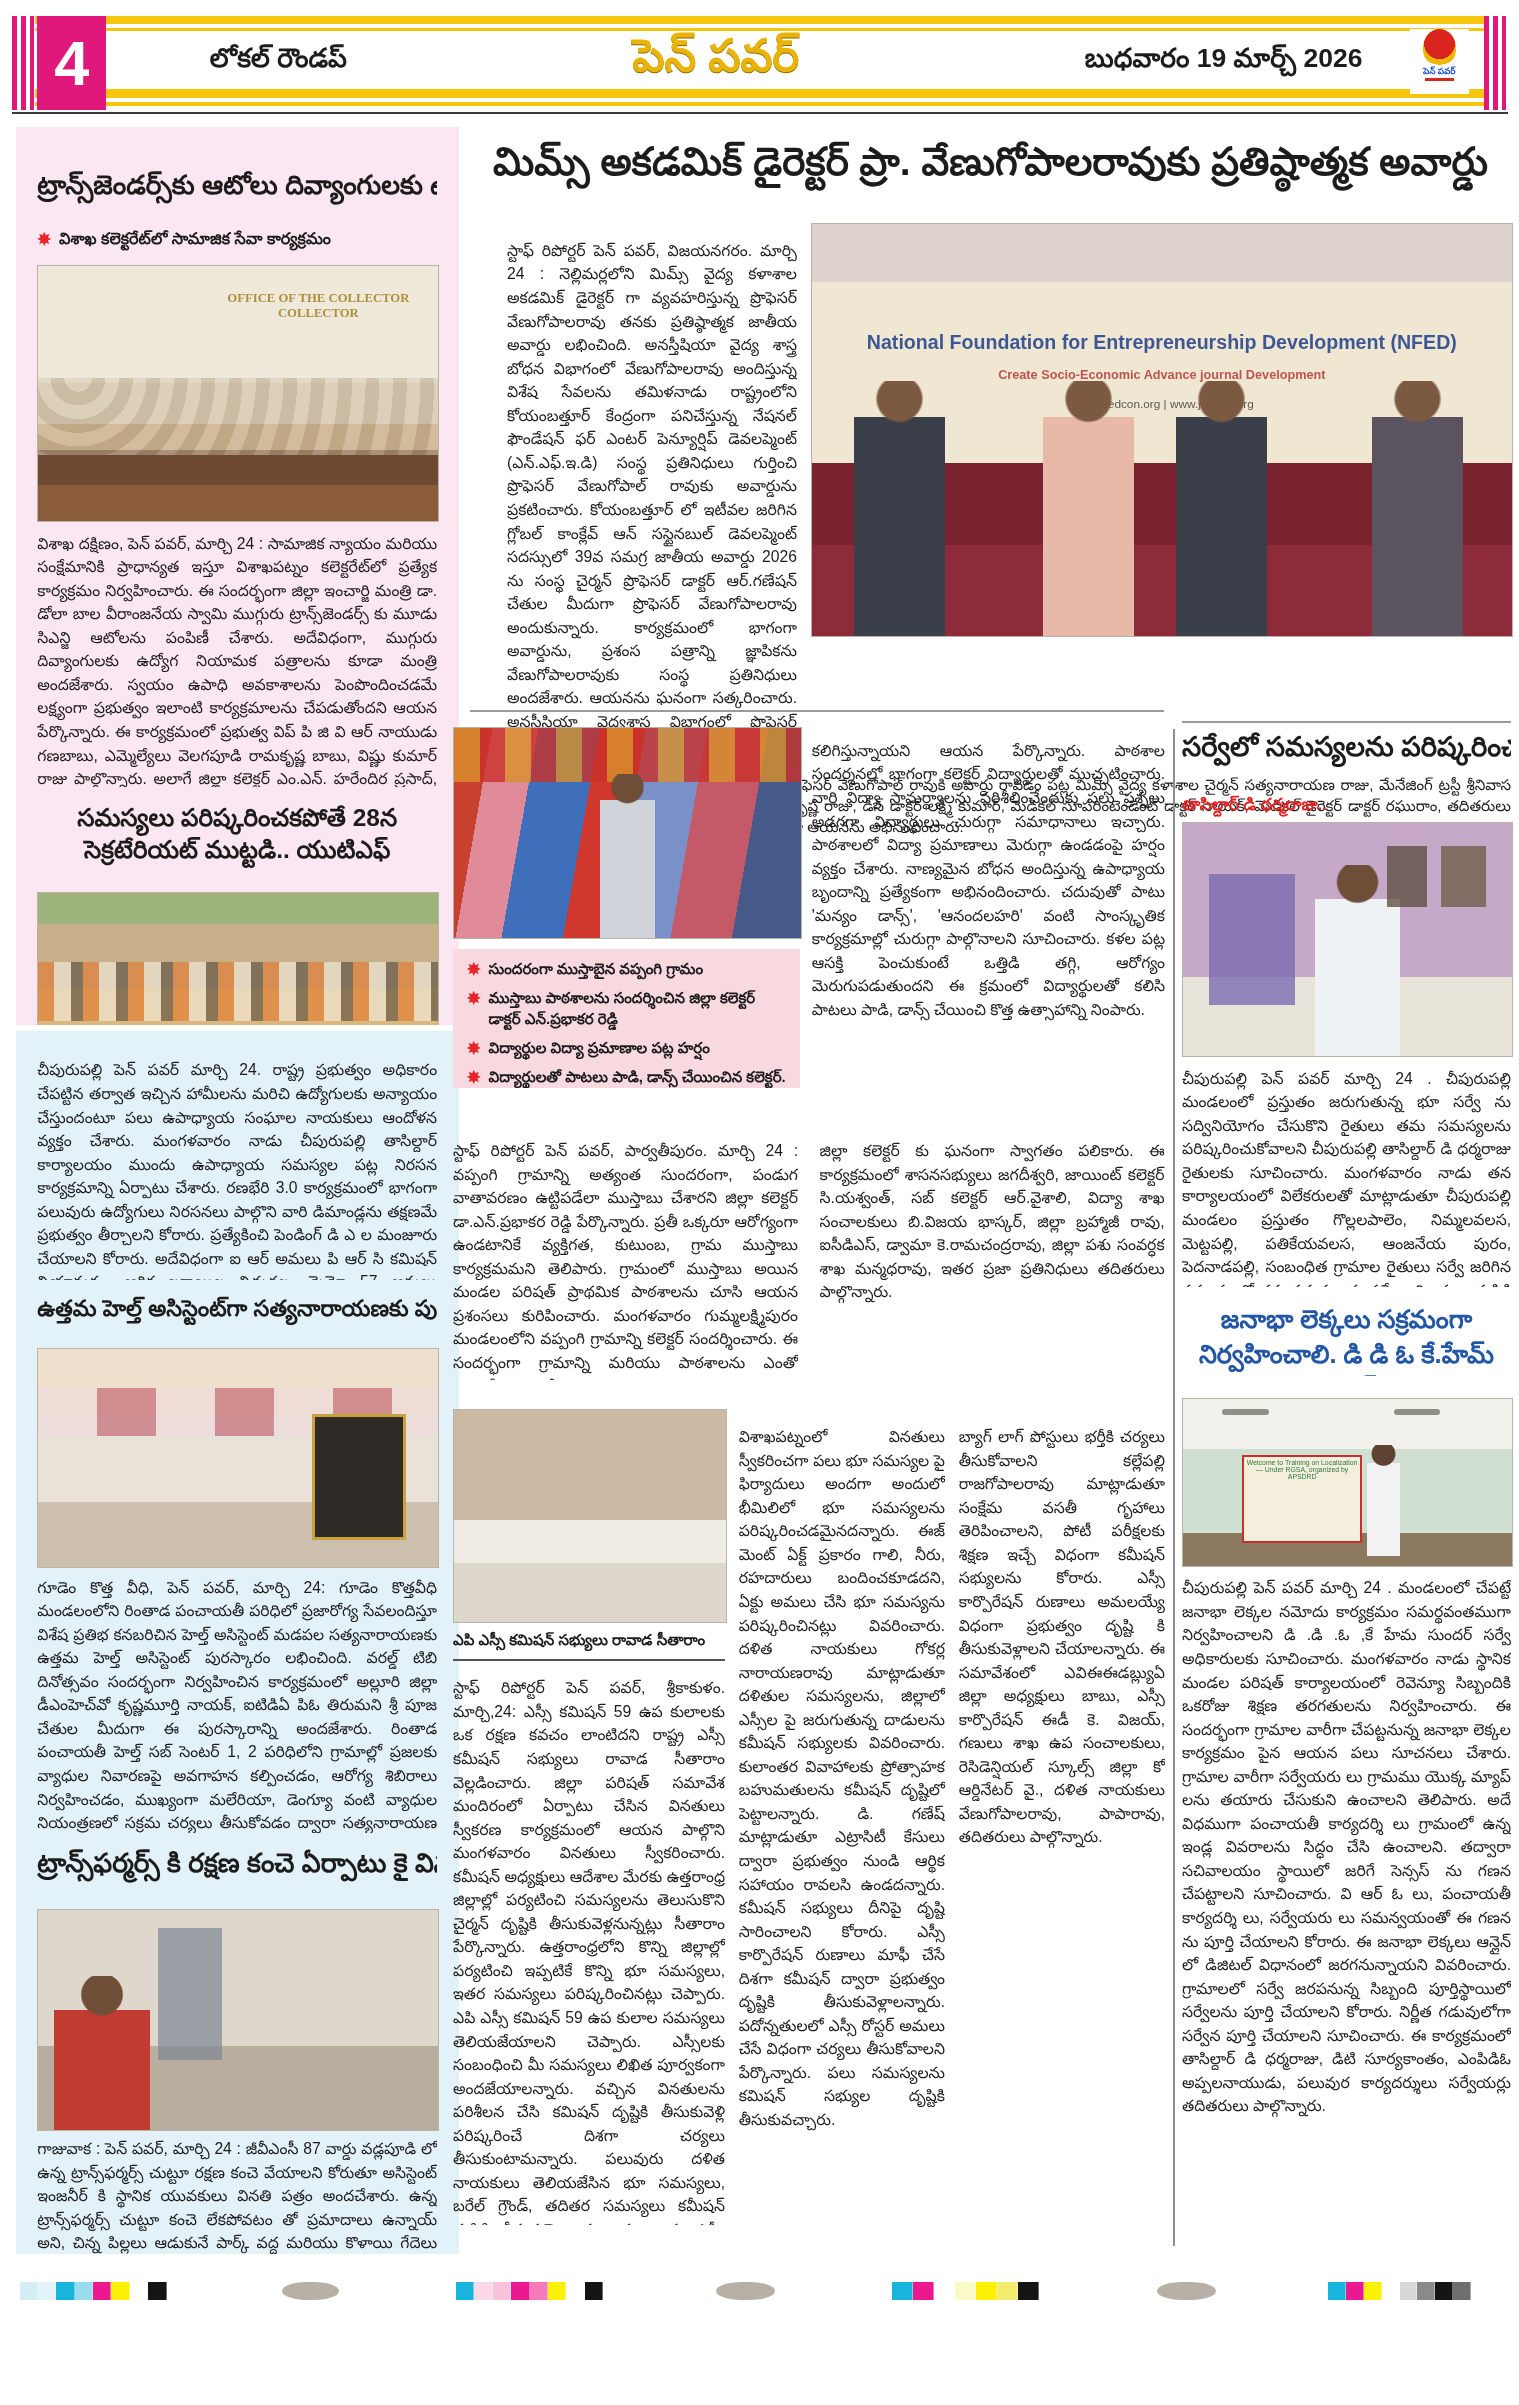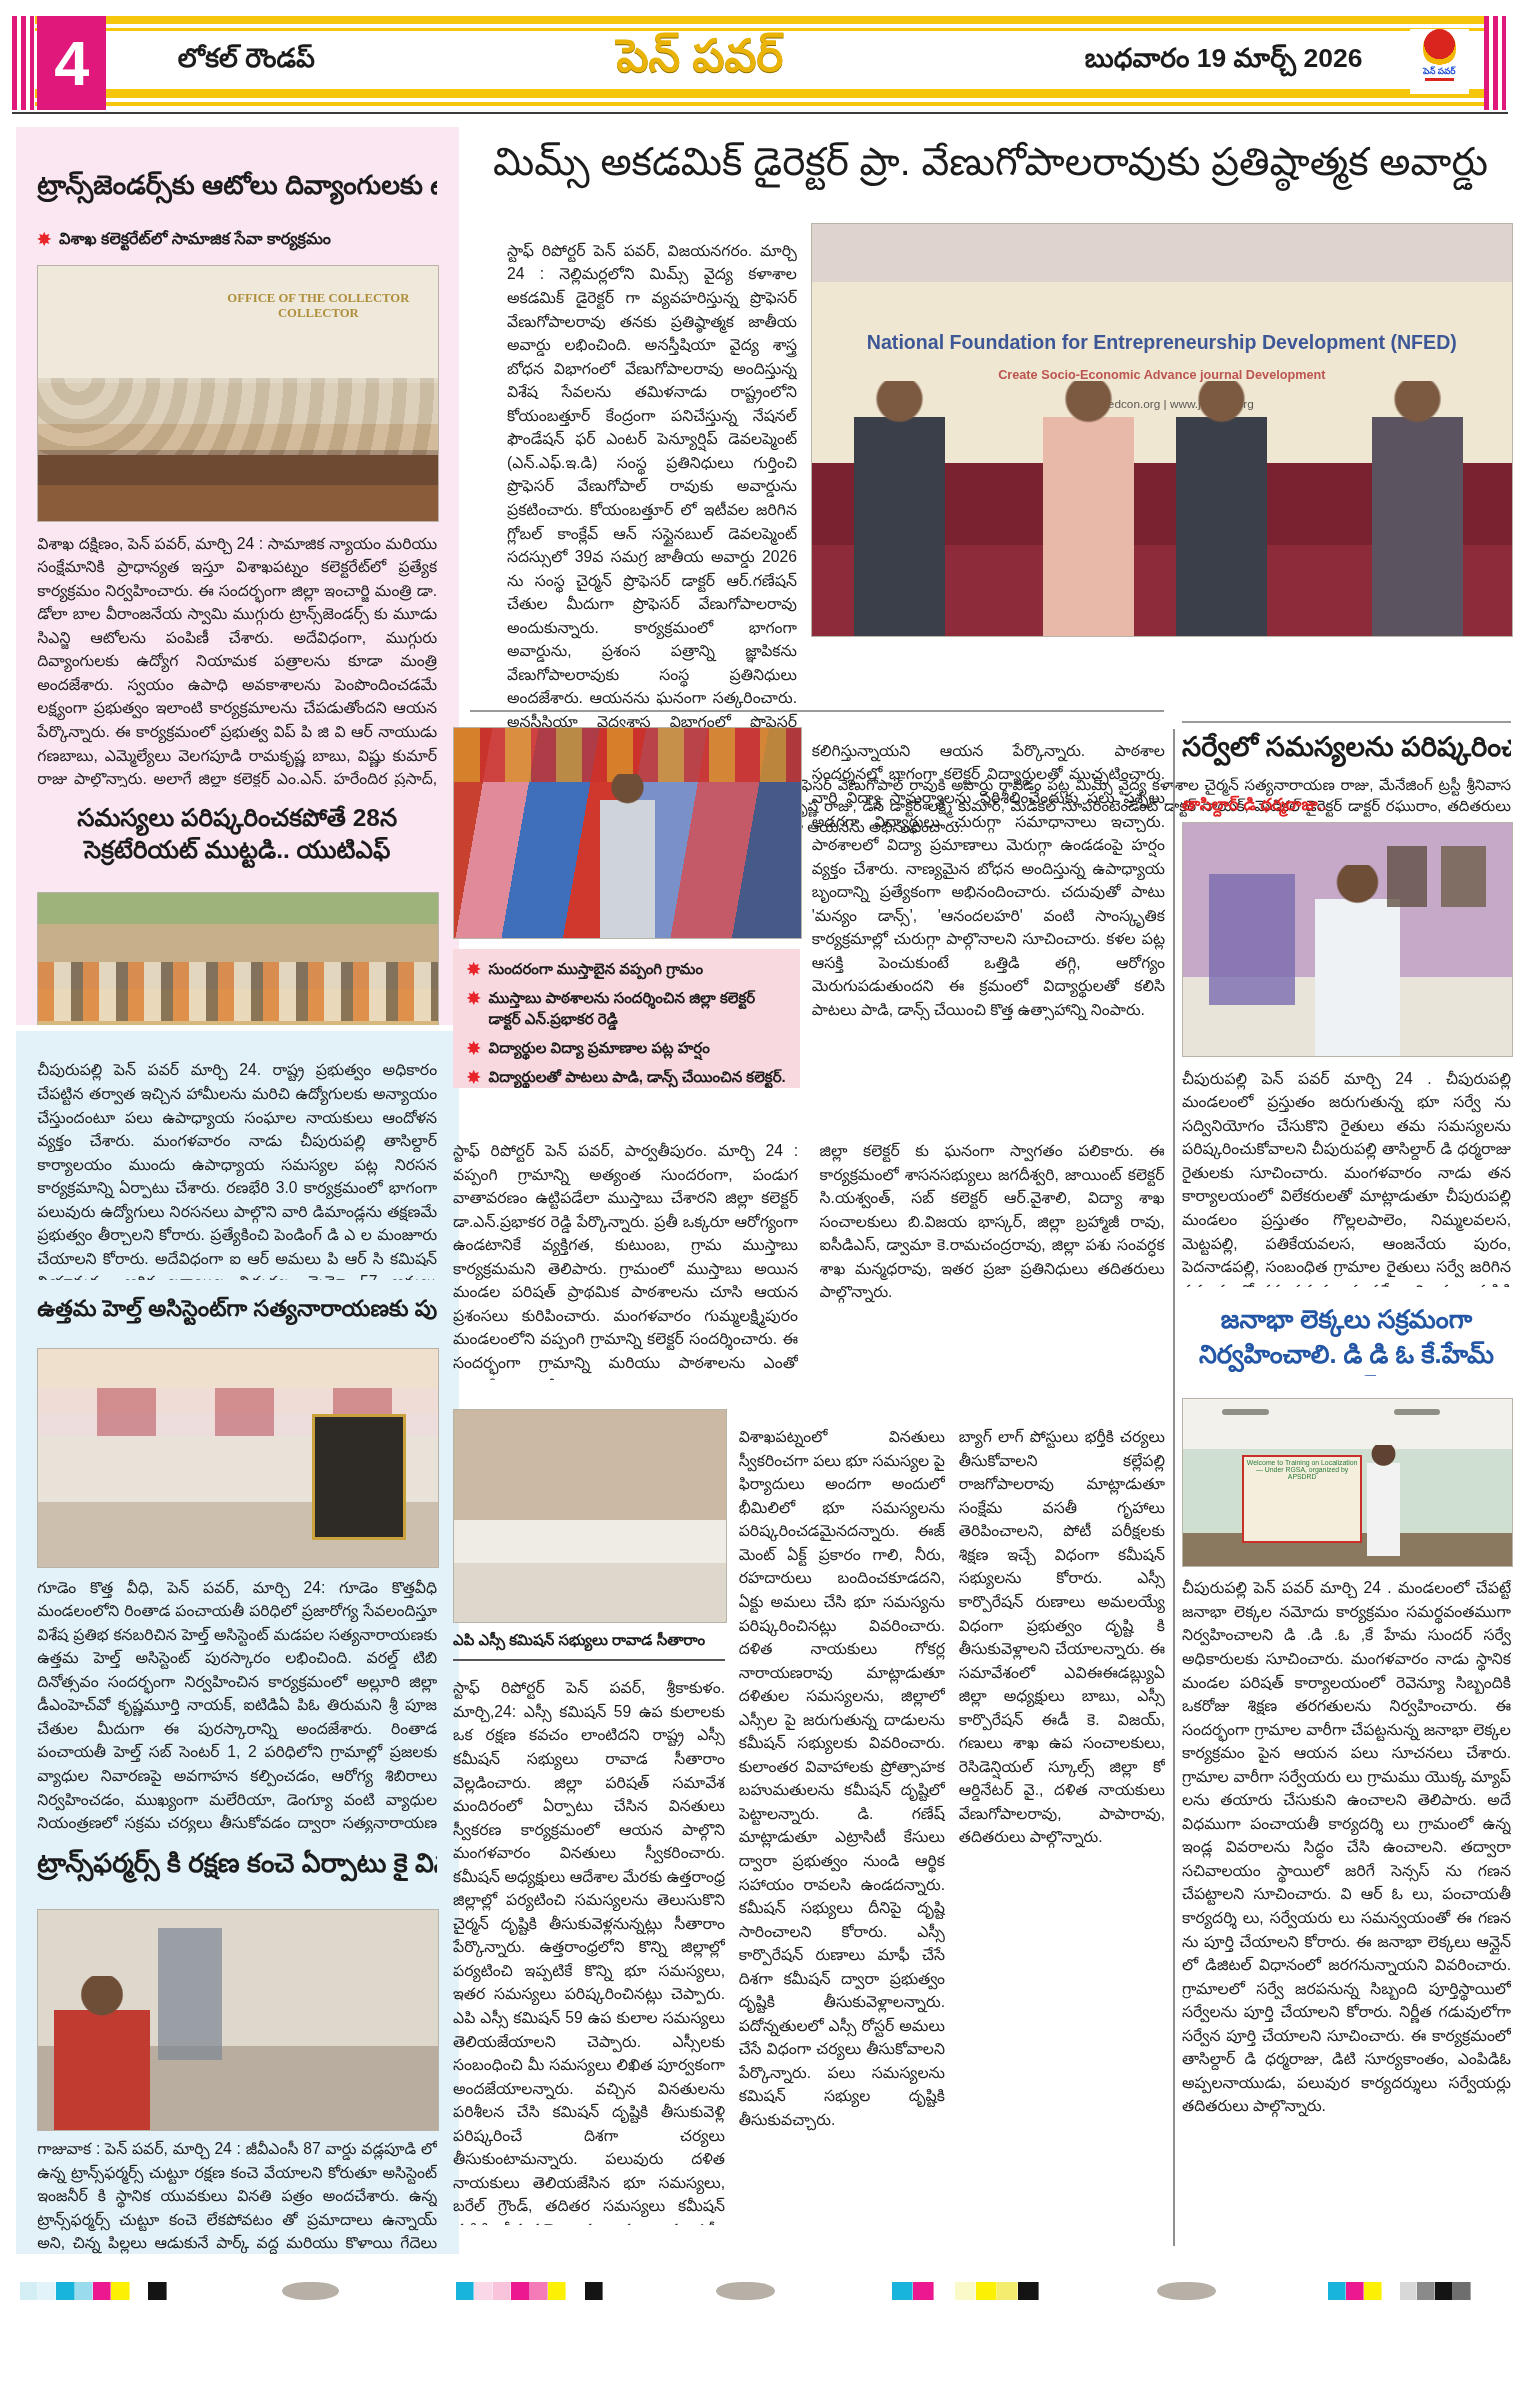--- a/index.html
+++ b/index.html
@@ -19,7 +19,7 @@
   .pageno{position:absolute;left:25.5px;top:0;bottom:0;width:69px;background:#e0187c;
           color:#fff;font-size:63px;font-weight:bold;display:flex;align-items:center;justify-content:center;}
   .mh-row{position:absolute;left:98px;right:27.4px;top:17.6px;height:57px;display:flex;align-items:center;}
-  .mh-section{font-size:26.5px;font-weight:bold;margin-left:68px;white-space:nowrap;text-align:center;}
+  .mh-section{font-size:26.5px;font-weight:bold;margin-left:100px;white-space:nowrap;text-align:center;}
   .mh-title{flex:1;text-align:center;font-size:45px;font-weight:bold;color:#eab308;
             text-shadow:0 1px 0 #8a6a00;white-space:nowrap;}
   .mh-date{font-size:26.5px;font-weight:bold;margin-right:118px;white-space:nowrap;}

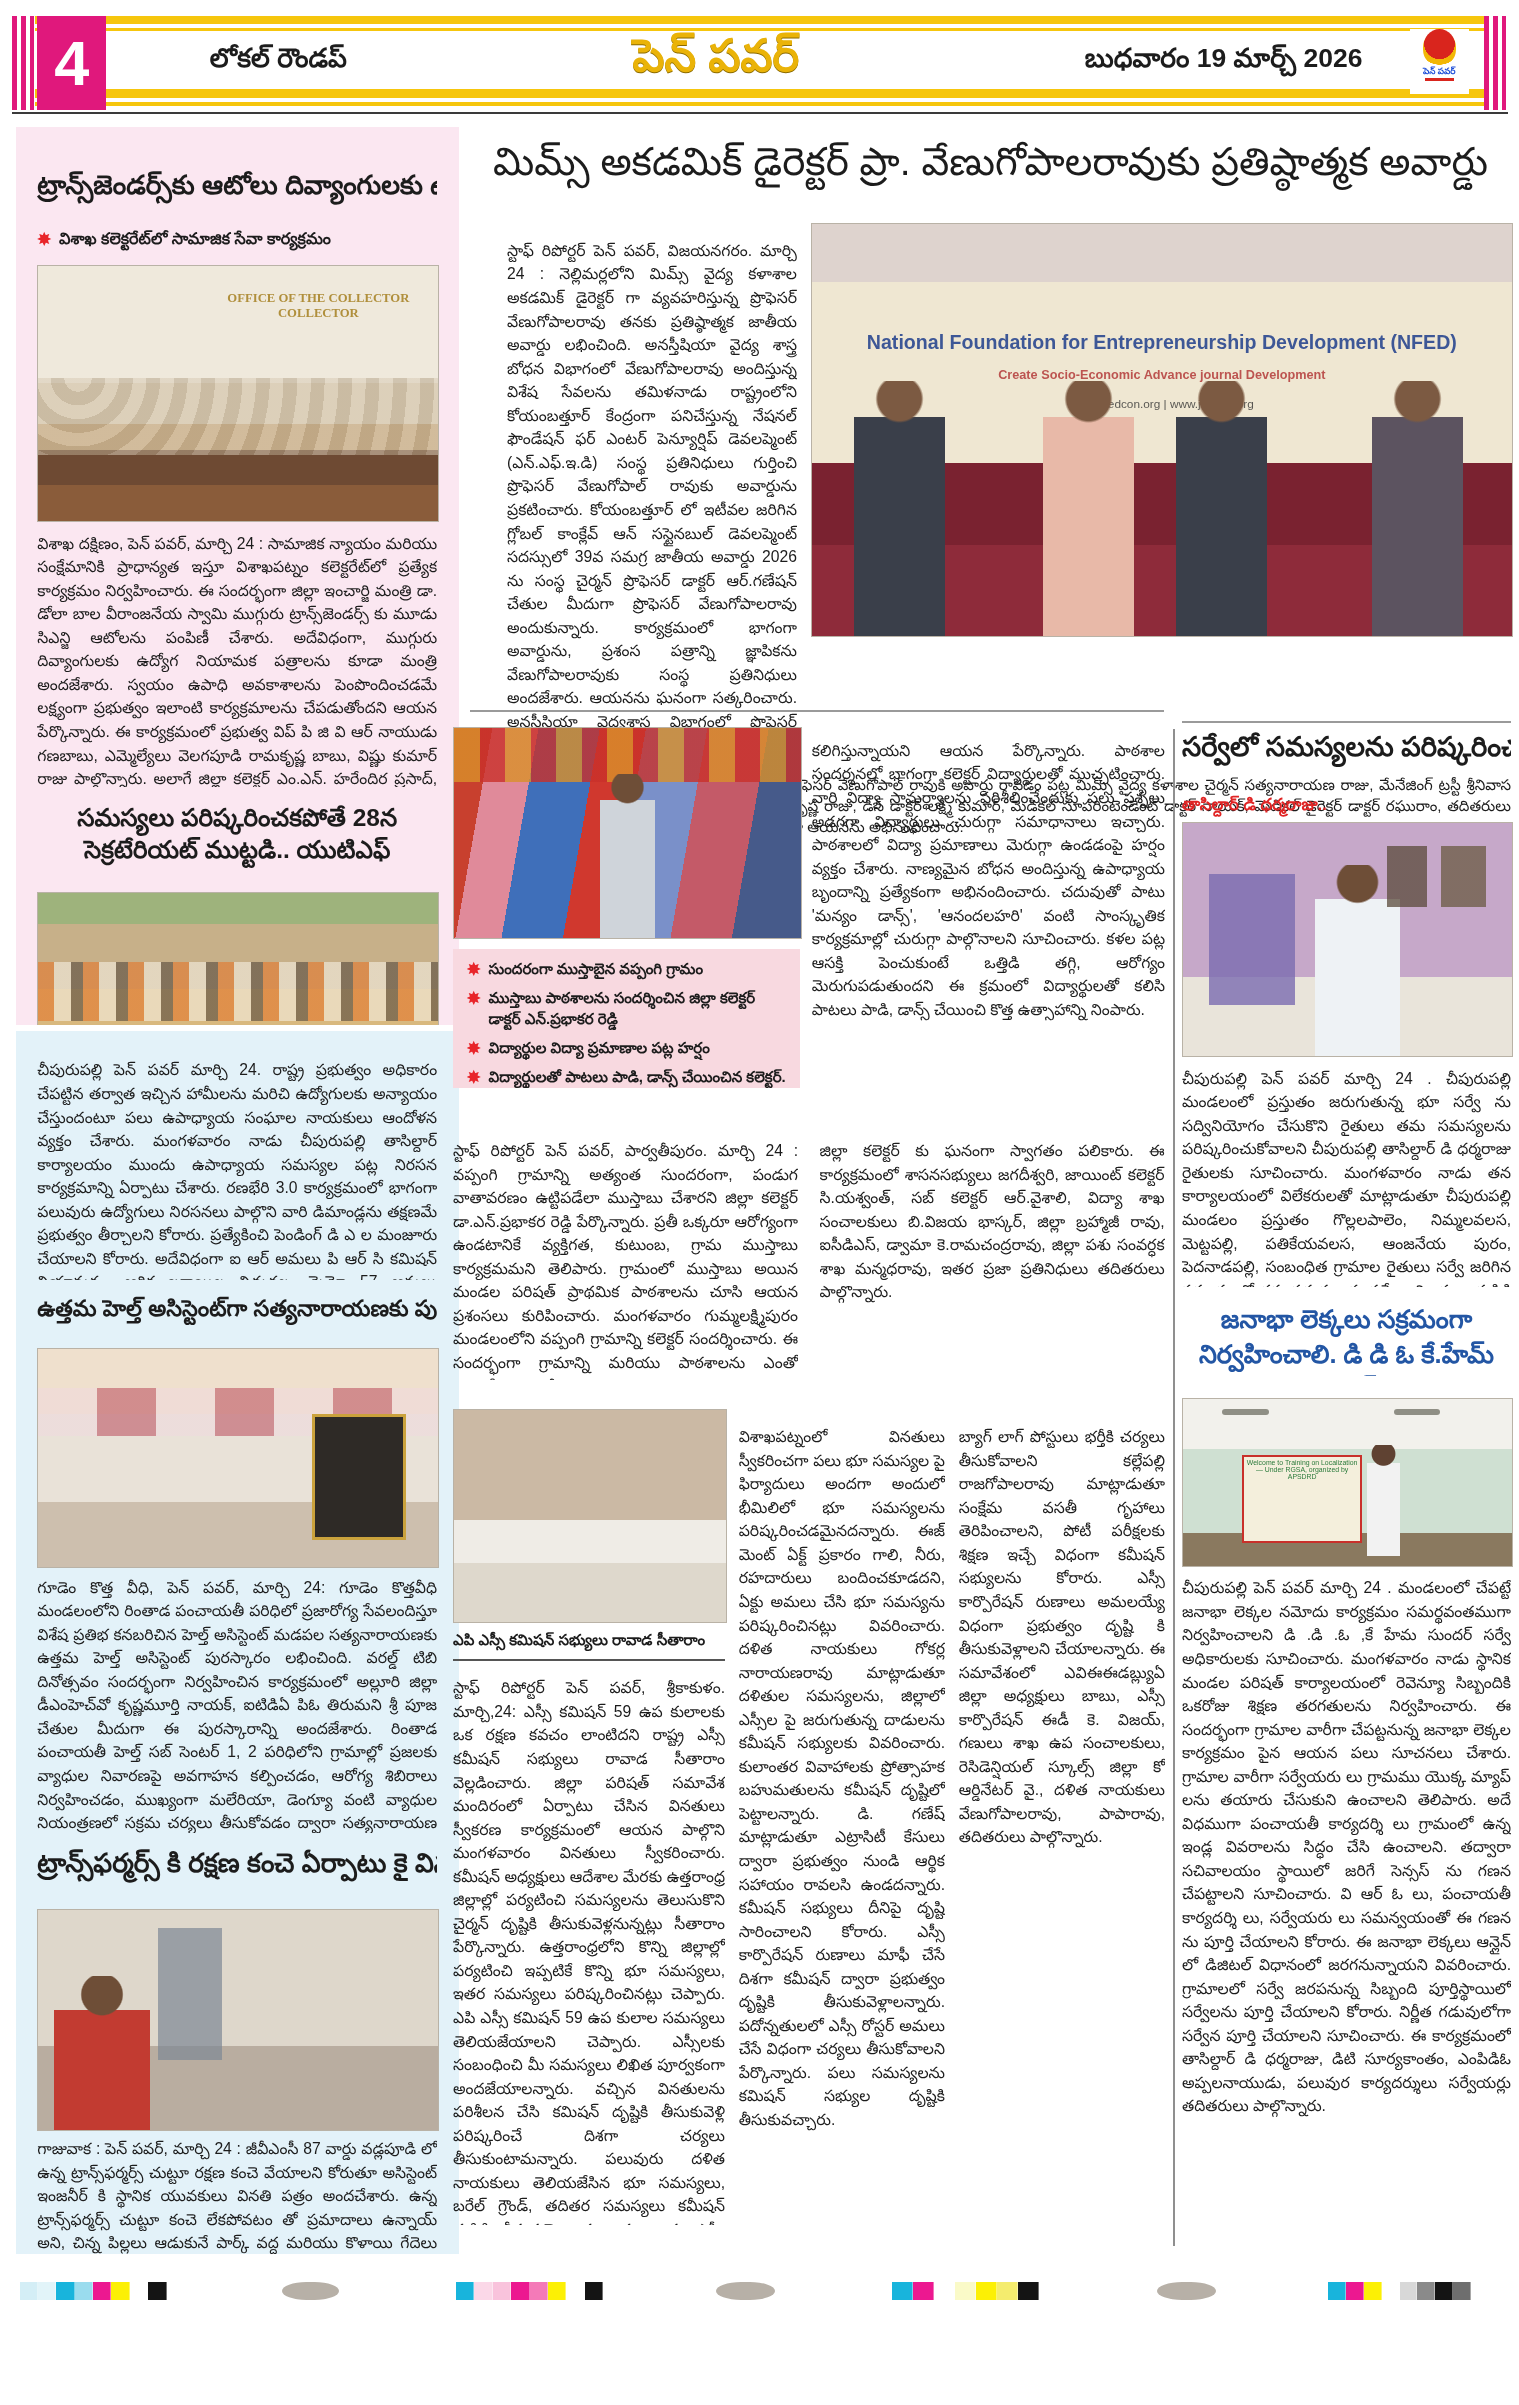--- a/index.html
+++ b/index.html
@@ -77,7 +77,7 @@
 
   
   .main-art{position:absolute;left:470px;top:114px;width:1041px;}
-  .main-head{font-size:39px;font-weight:normal;text-align:center;height:57px;overflow:hidden;white-space:nowrap;}
+  .main-head{font-size:39px;font-weight:bold;text-align:center;height:57px;overflow:hidden;white-space:nowrap;}
   .main-row{display:flex;gap:13.7px;margin-top:13.7px;}
   .main-col{width:290px;height:512px;padding-left:37px;box-sizing:content-box;}
   .main-photo-stack{flex:1;}

